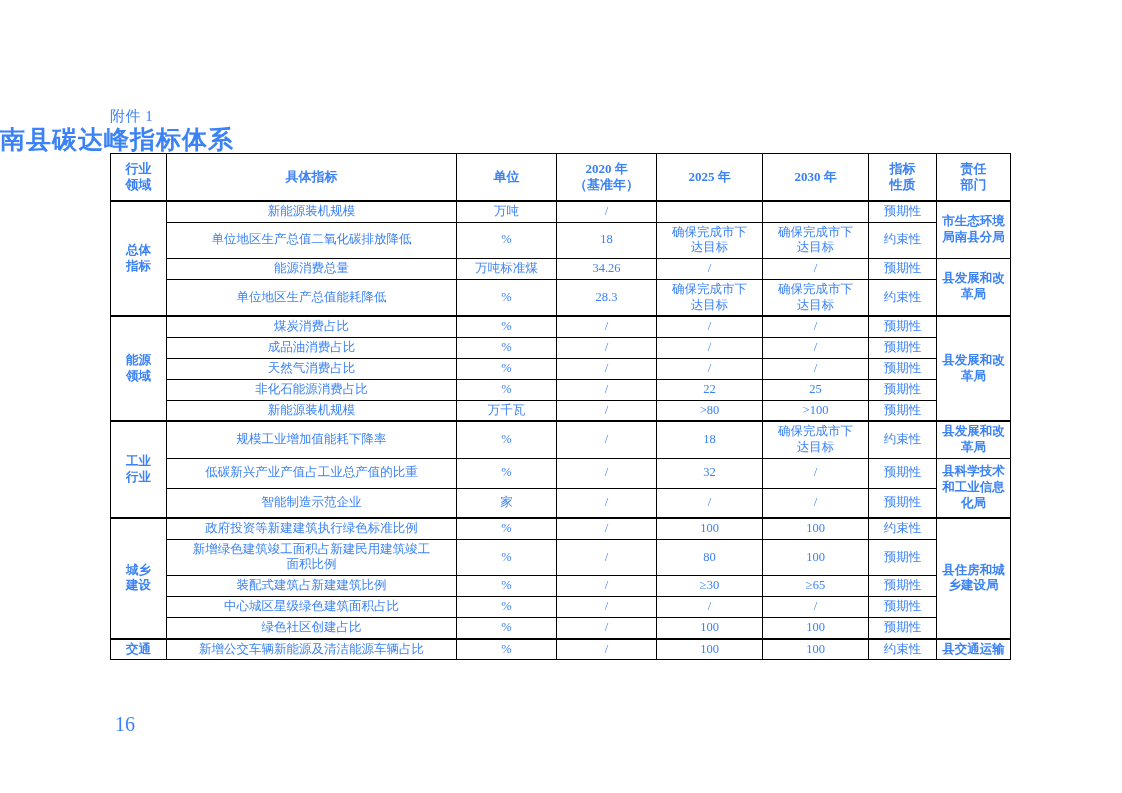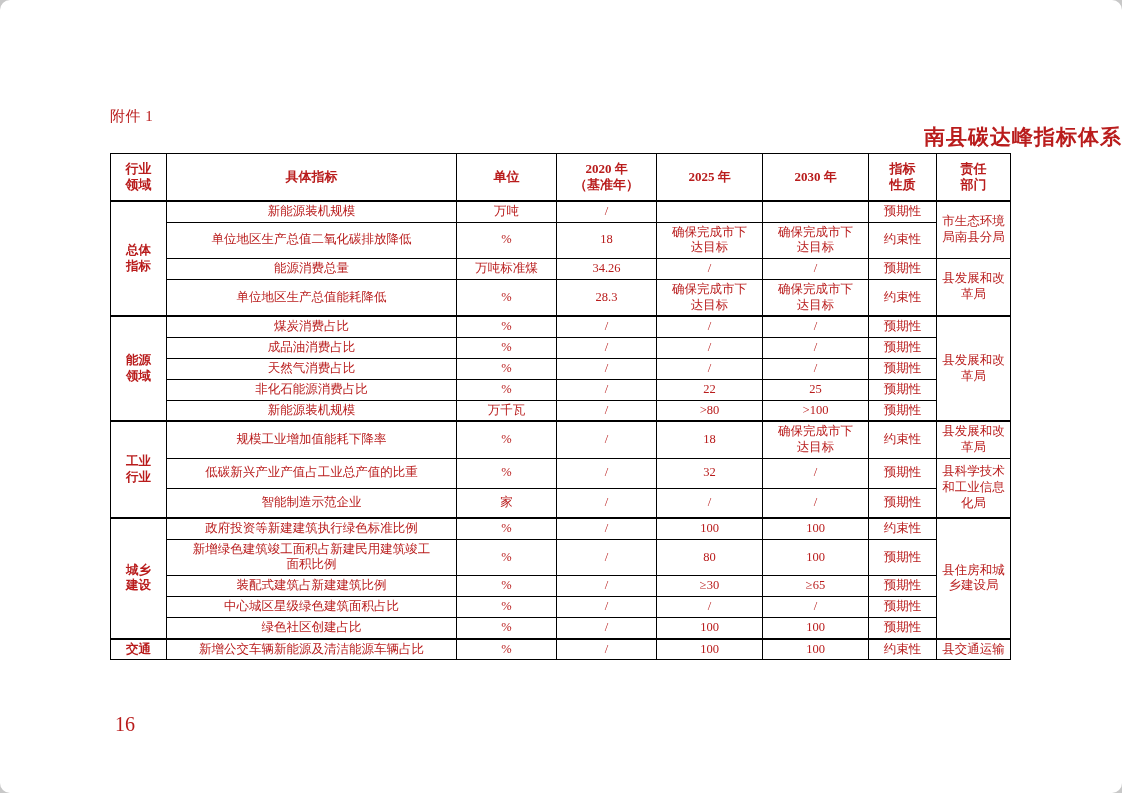--- a/index.html
+++ b/index.html
@@ -14,9 +14,8 @@
     position: relative;
     margin: 0 auto;
     font-family: "Liberation Serif", serif;
-    color: #b91c1c;
+    color: #3b82f6;
     box-sizing: border-box;
-    border-radius: 10px;
   }
   .attachment-label {
     position: absolute;

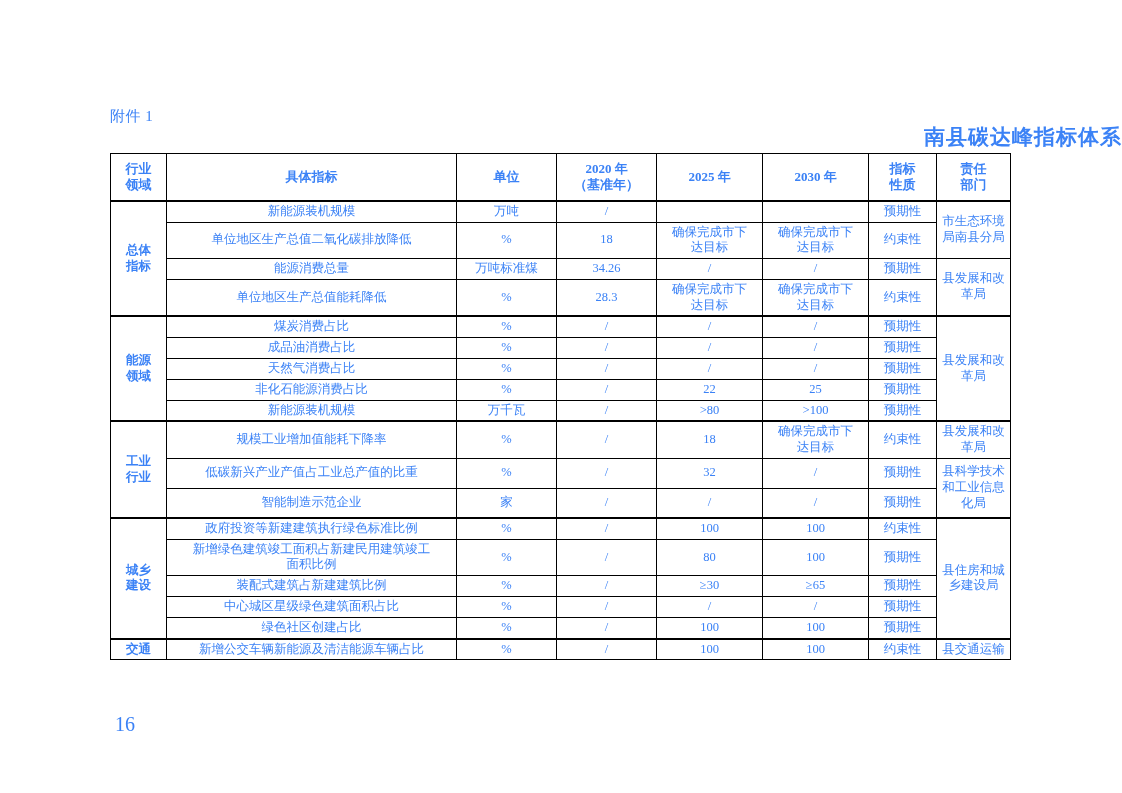--- a/index.html
+++ b/index.html
@@ -30,8 +30,8 @@
     left: 0;
     right: 0;
     top: 123px;
-    text-align: right;
-    font-size: 21px;
+    text-align: left;
+    font-size: 25px;
     font-weight: bold;
     font-family: "Liberation Serif", serif;
     letter-spacing: 1px;

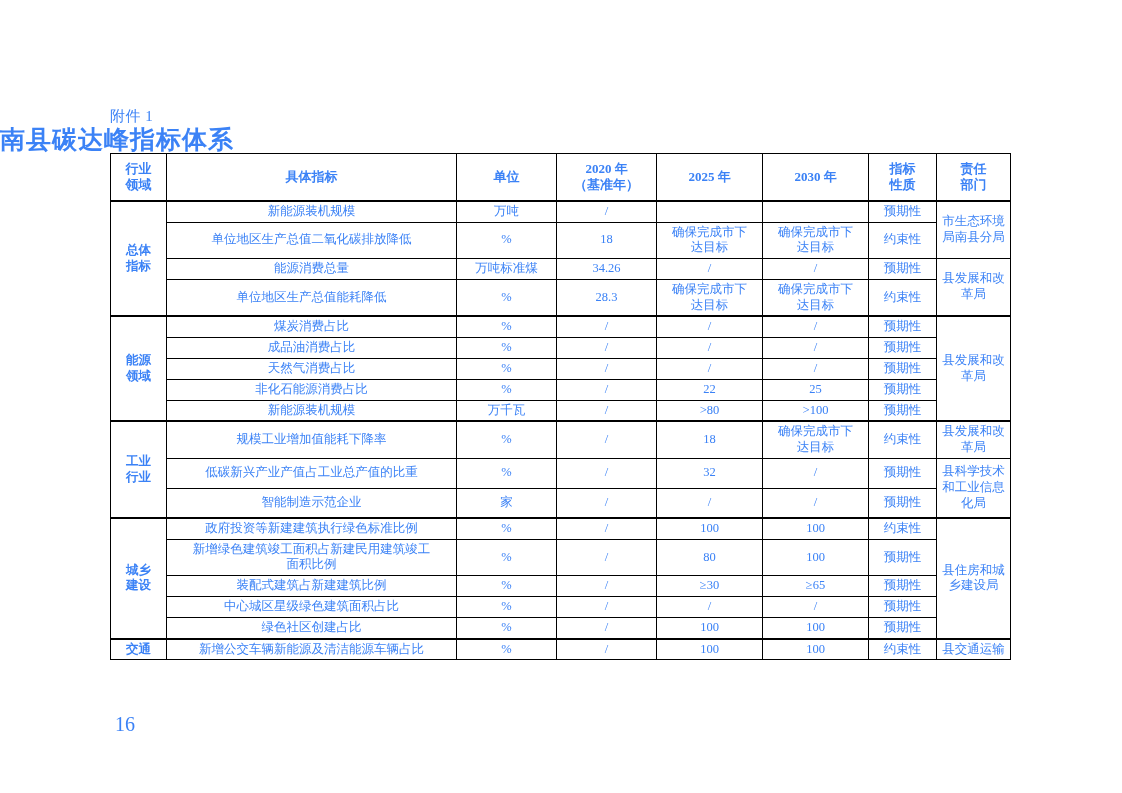--- a/index.html
+++ b/index.html
@@ -66,6 +66,7 @@
   }
   td.dept {
     font-size: 12.5px;
+    font-weight: bold;
   }
   .row-h {
     height: 21px;

